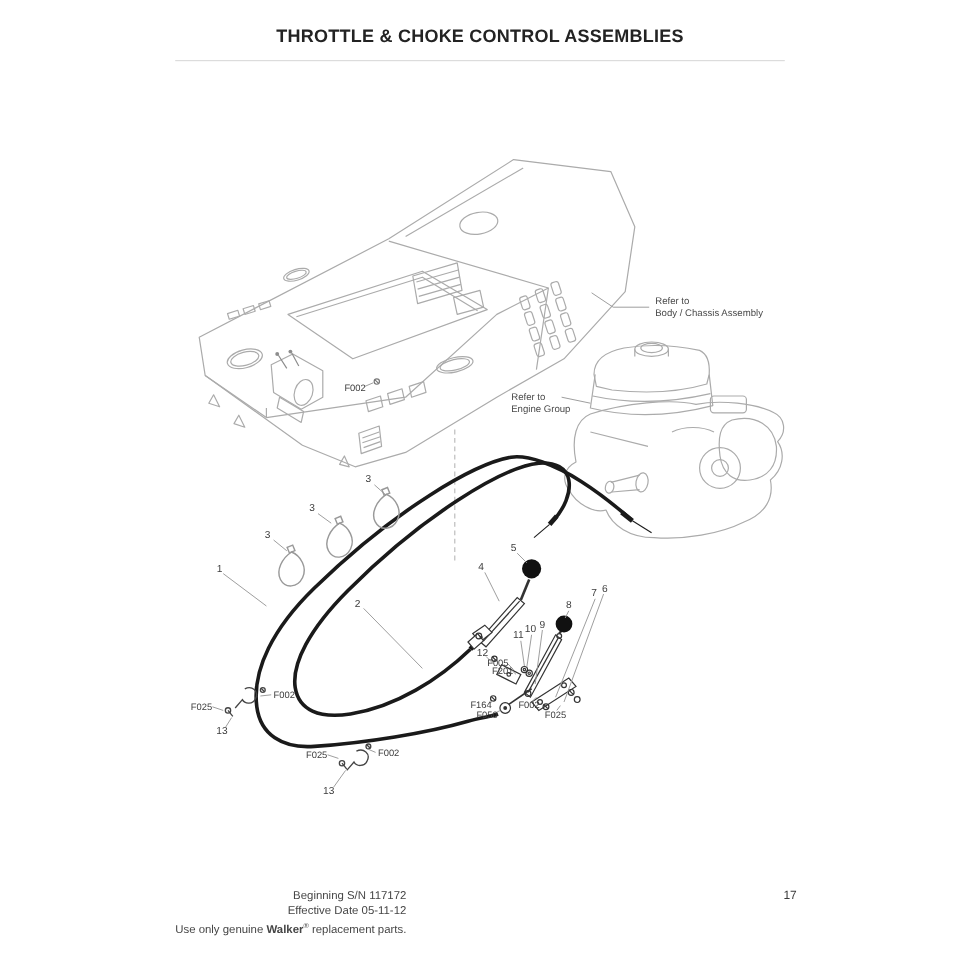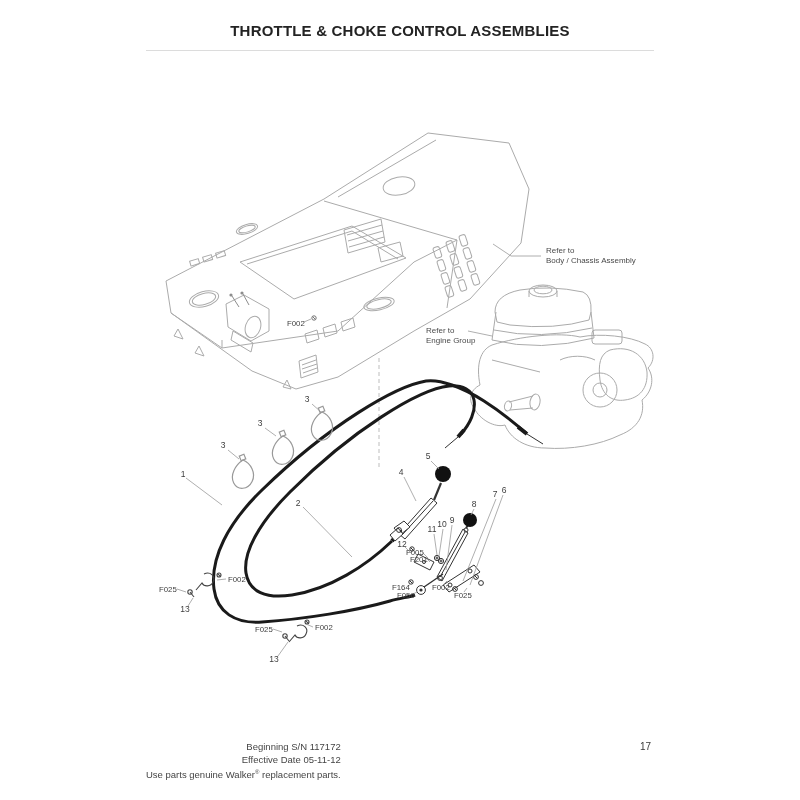--- a/index.html
+++ b/index.html
@@ -11,7 +11,7 @@
   .footer{position:absolute;left:146px;top:740px;font-size:9.5px;color:#454545;line-height:13px;text-align:right;}
   .footer b{font-weight:normal;}
   .footer sup{font-size:6px;vertical-align:super;}
-  .pagenum{position:absolute;left:640px;top:741px;width:24px;text-align:left;
+  .pagenum{position:absolute;left:640px;top:741px;width:24px;text-align:right;
            font-size:10px;color:#3a3a3a;}
   svg{position:absolute;left:0;top:0;}
   svg text{font-family:"Liberation Sans", sans-serif;fill:#3d3d3d;}

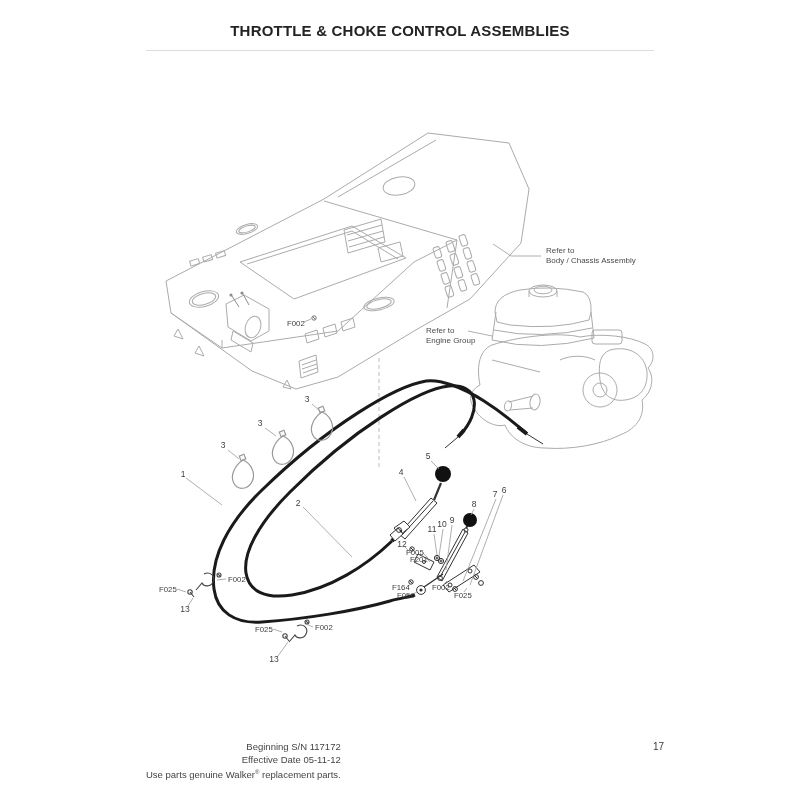--- a/index.html
+++ b/index.html
@@ -312,7 +312,7 @@
   <div class="footer">
     <div>Beginning S/N 117172</div>
     <div>Effective Date 05-11-12</div>
-    <div><span>Use parts genuine </span><b>Walker</b><sup>®</sup><span> replacement parts.</span></div>
+    <div><span>Use only genuine </span><b>Walker</b><sup>®</sup><span> replacement parts.</span></div>
   </div>
 
   <div class="pagenum">17</div>

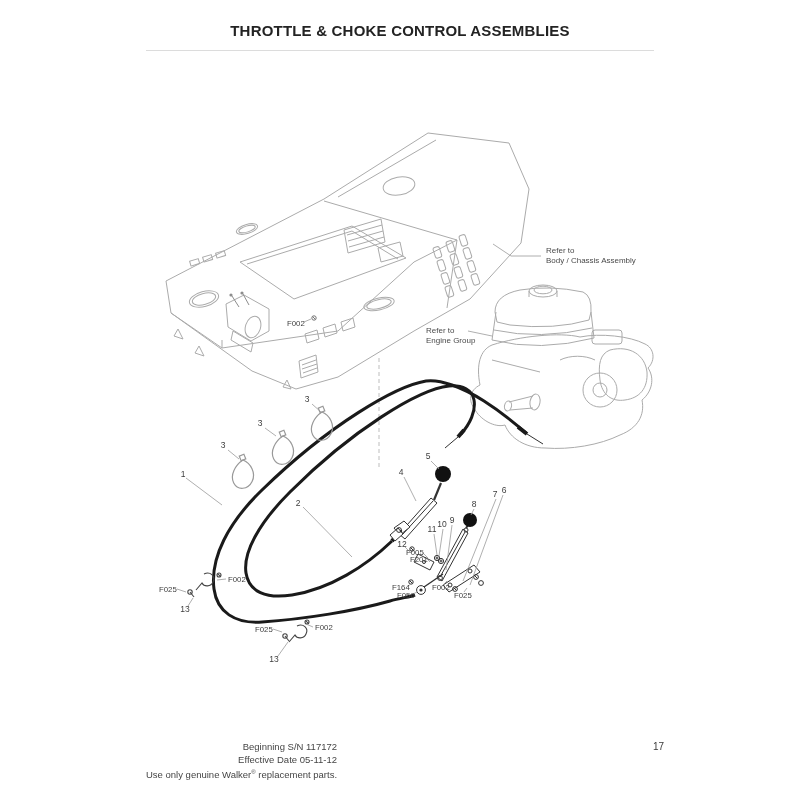--- a/index.html
+++ b/index.html
@@ -9,7 +9,7 @@
          font-size:15px;font-weight:bold;color:#232323;letter-spacing:.2px;}
   .title-rule{position:absolute;left:146px;top:50px;width:508px;height:1px;background:#dcdcdc;}
   .footer{position:absolute;left:146px;top:740px;font-size:9.5px;color:#454545;line-height:13px;text-align:right;}
-  .footer b{font-weight:normal;}
+  .footer b{font-weight:bold;}
   .footer sup{font-size:6px;vertical-align:super;}
   .pagenum{position:absolute;left:640px;top:741px;width:24px;text-align:right;
            font-size:10px;color:#3a3a3a;}

